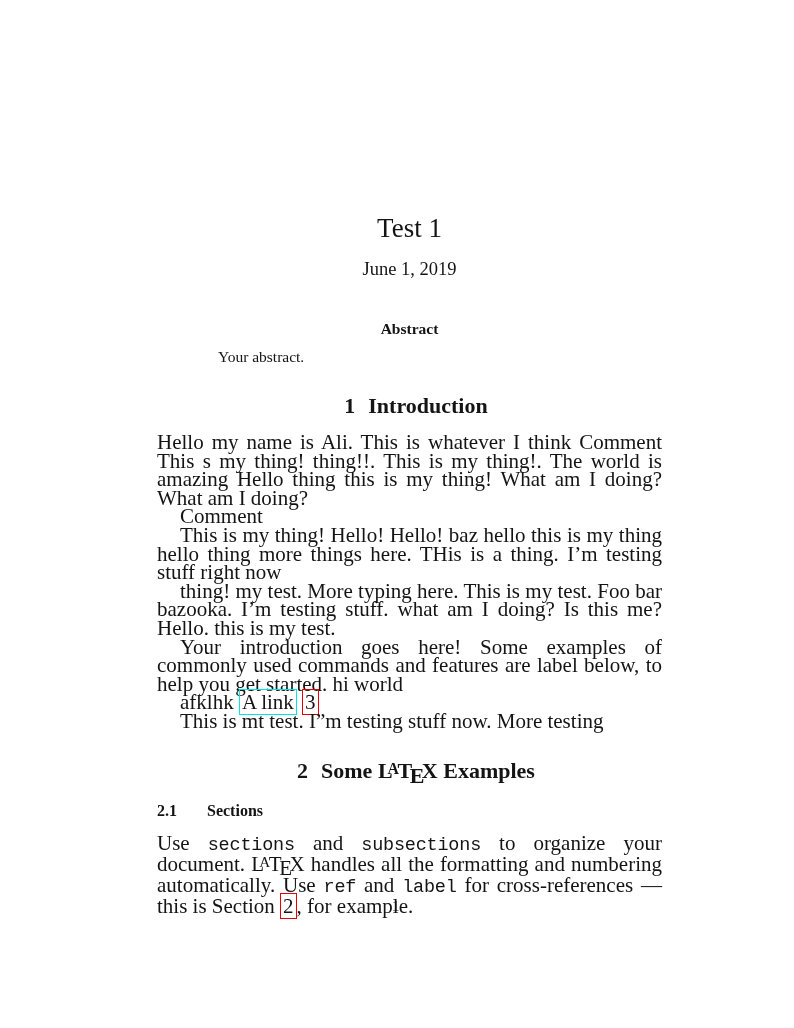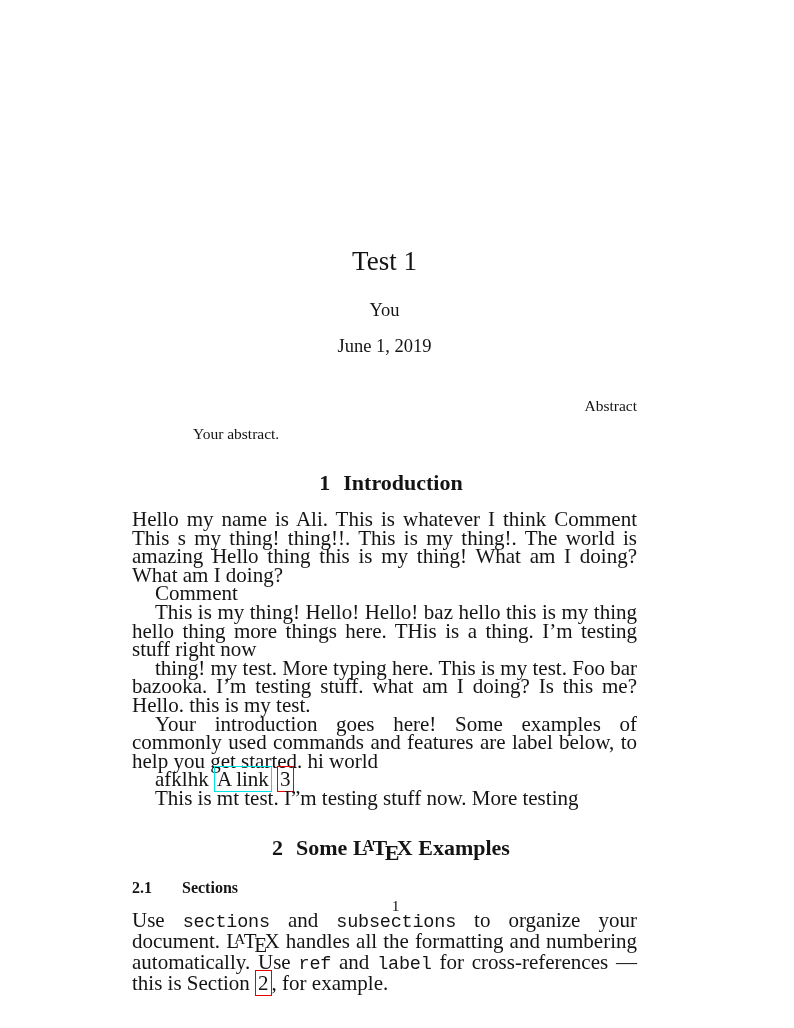--- a/index.html
+++ b/index.html
@@ -12,7 +12,7 @@
     overflow:hidden;
   }
   .content{
-    position:absolute;left:132px;top:0;width:505px;margin-top:33px;
+    position:absolute;left:157px;top:0;width:505px;
   }
   
   .titleblock{padding-top:213px;text-align:center;}

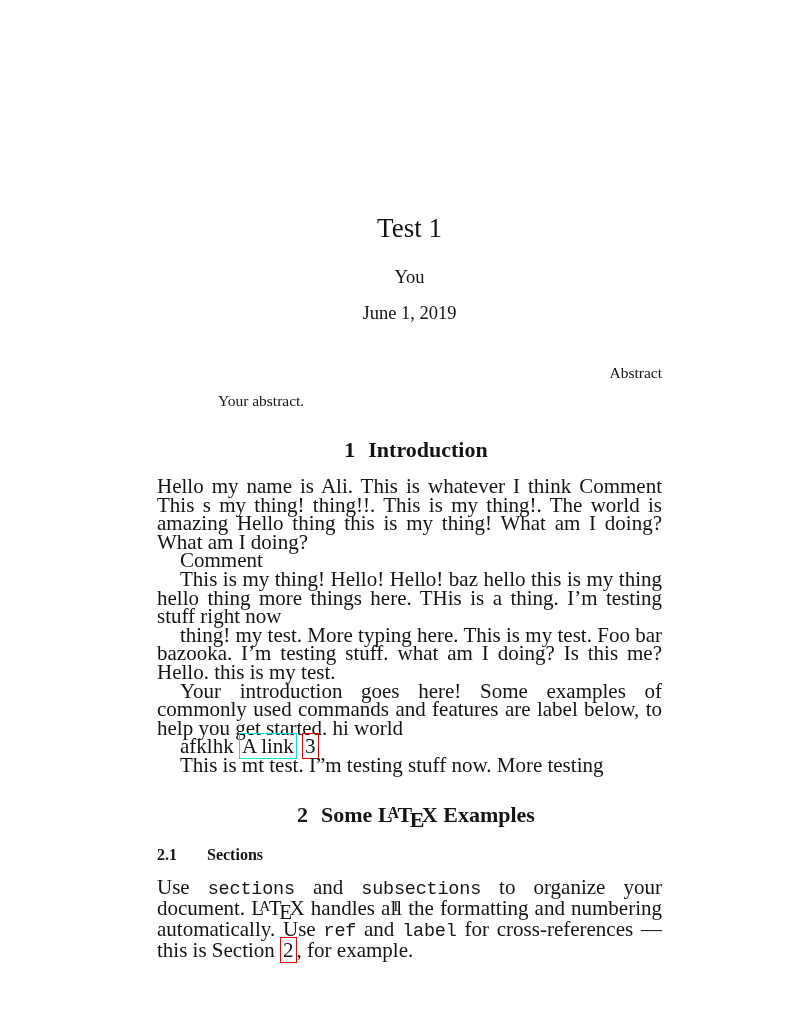--- a/index.html
+++ b/index.html
@@ -79,7 +79,6 @@
 
     <div class="titleblock">
       <div class="doc-title">Test 1</div>
-      <div class="doc-author">You</div>
       <div class="doc-date">June 1, 2019</div>
     </div>
 

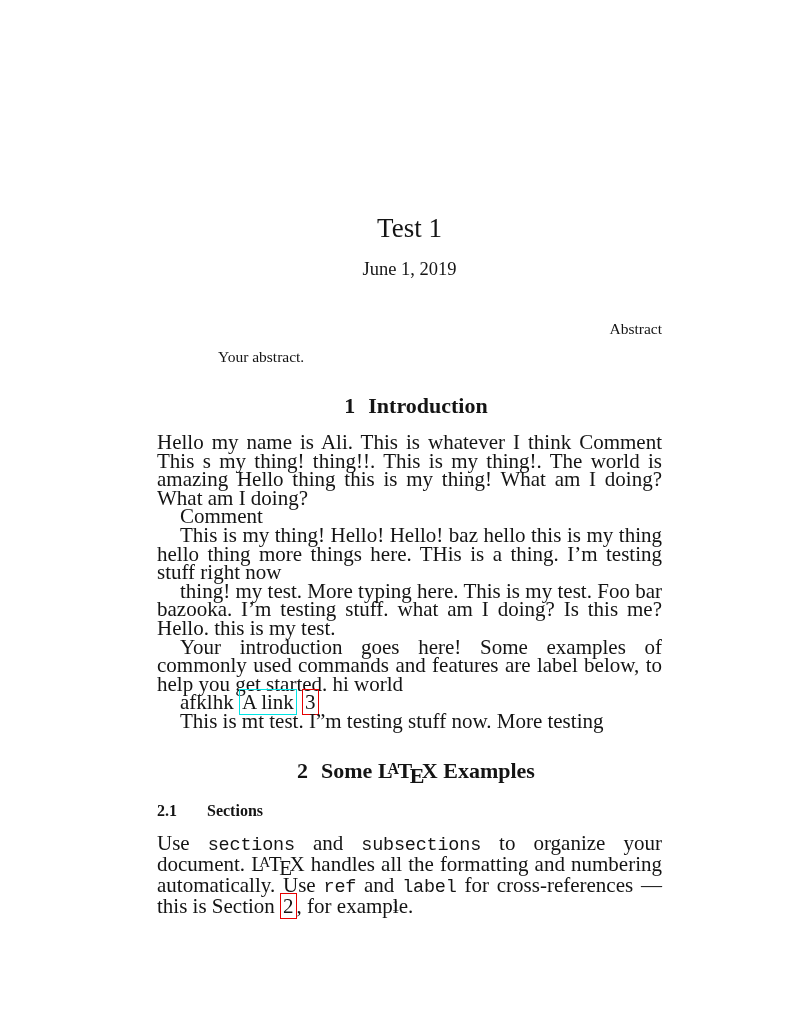--- a/index.html
+++ b/index.html
@@ -21,8 +21,8 @@
   .doc-date{font-size:18.5px;line-height:21px;margin-top:15px;}
   
   .abstract-heading{
-    margin-top:40px;text-align:right;
-    font-weight:normal;font-size:15.5px;line-height:18px;
+    margin-top:40px;text-align:center;
+    font-weight:bold;font-size:15.5px;line-height:18px;
   }
   .abstract-body{
     margin:9px 39px 0 39px;text-indent:22px;

